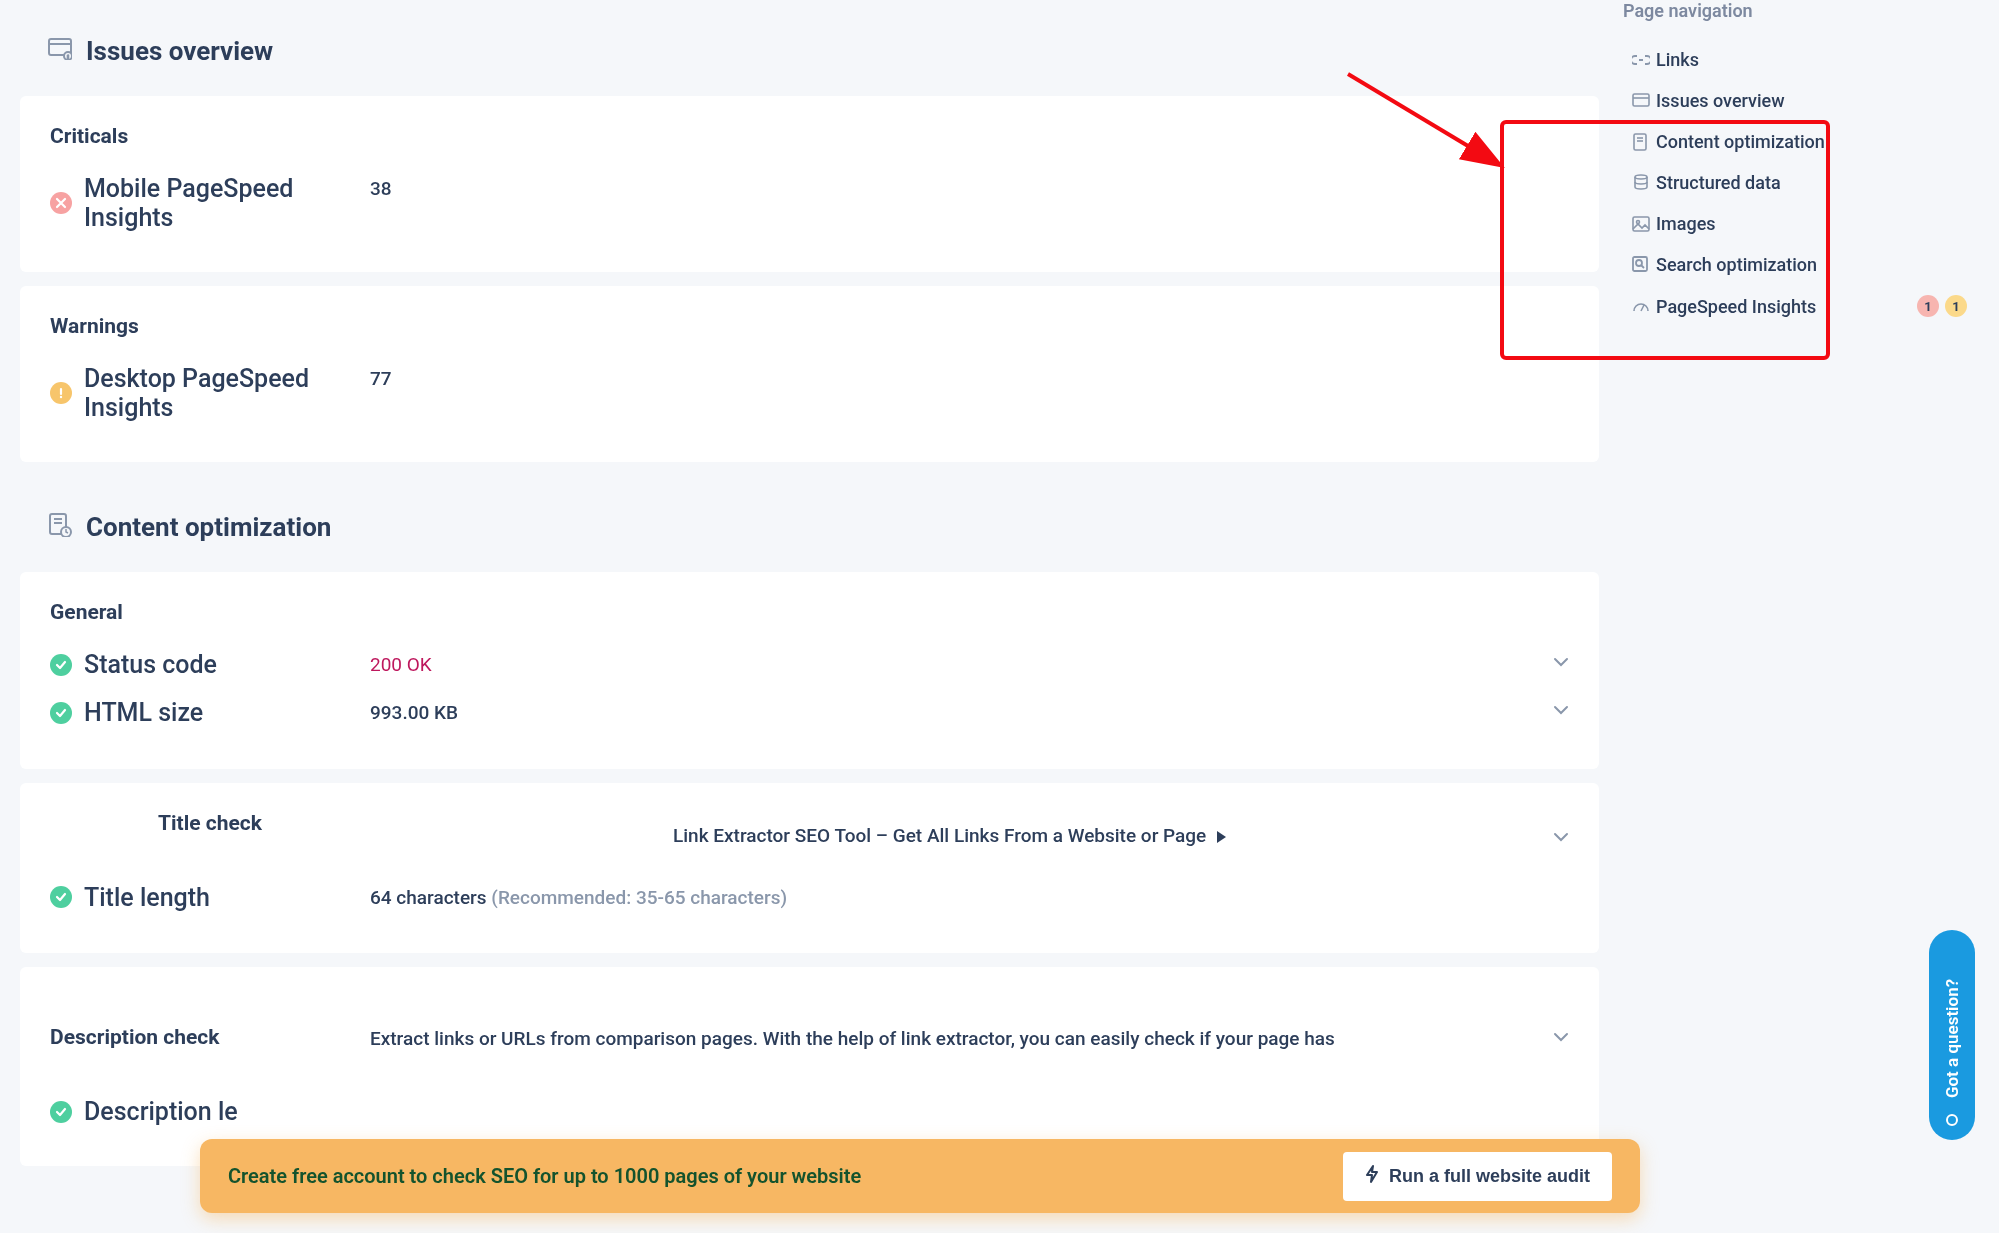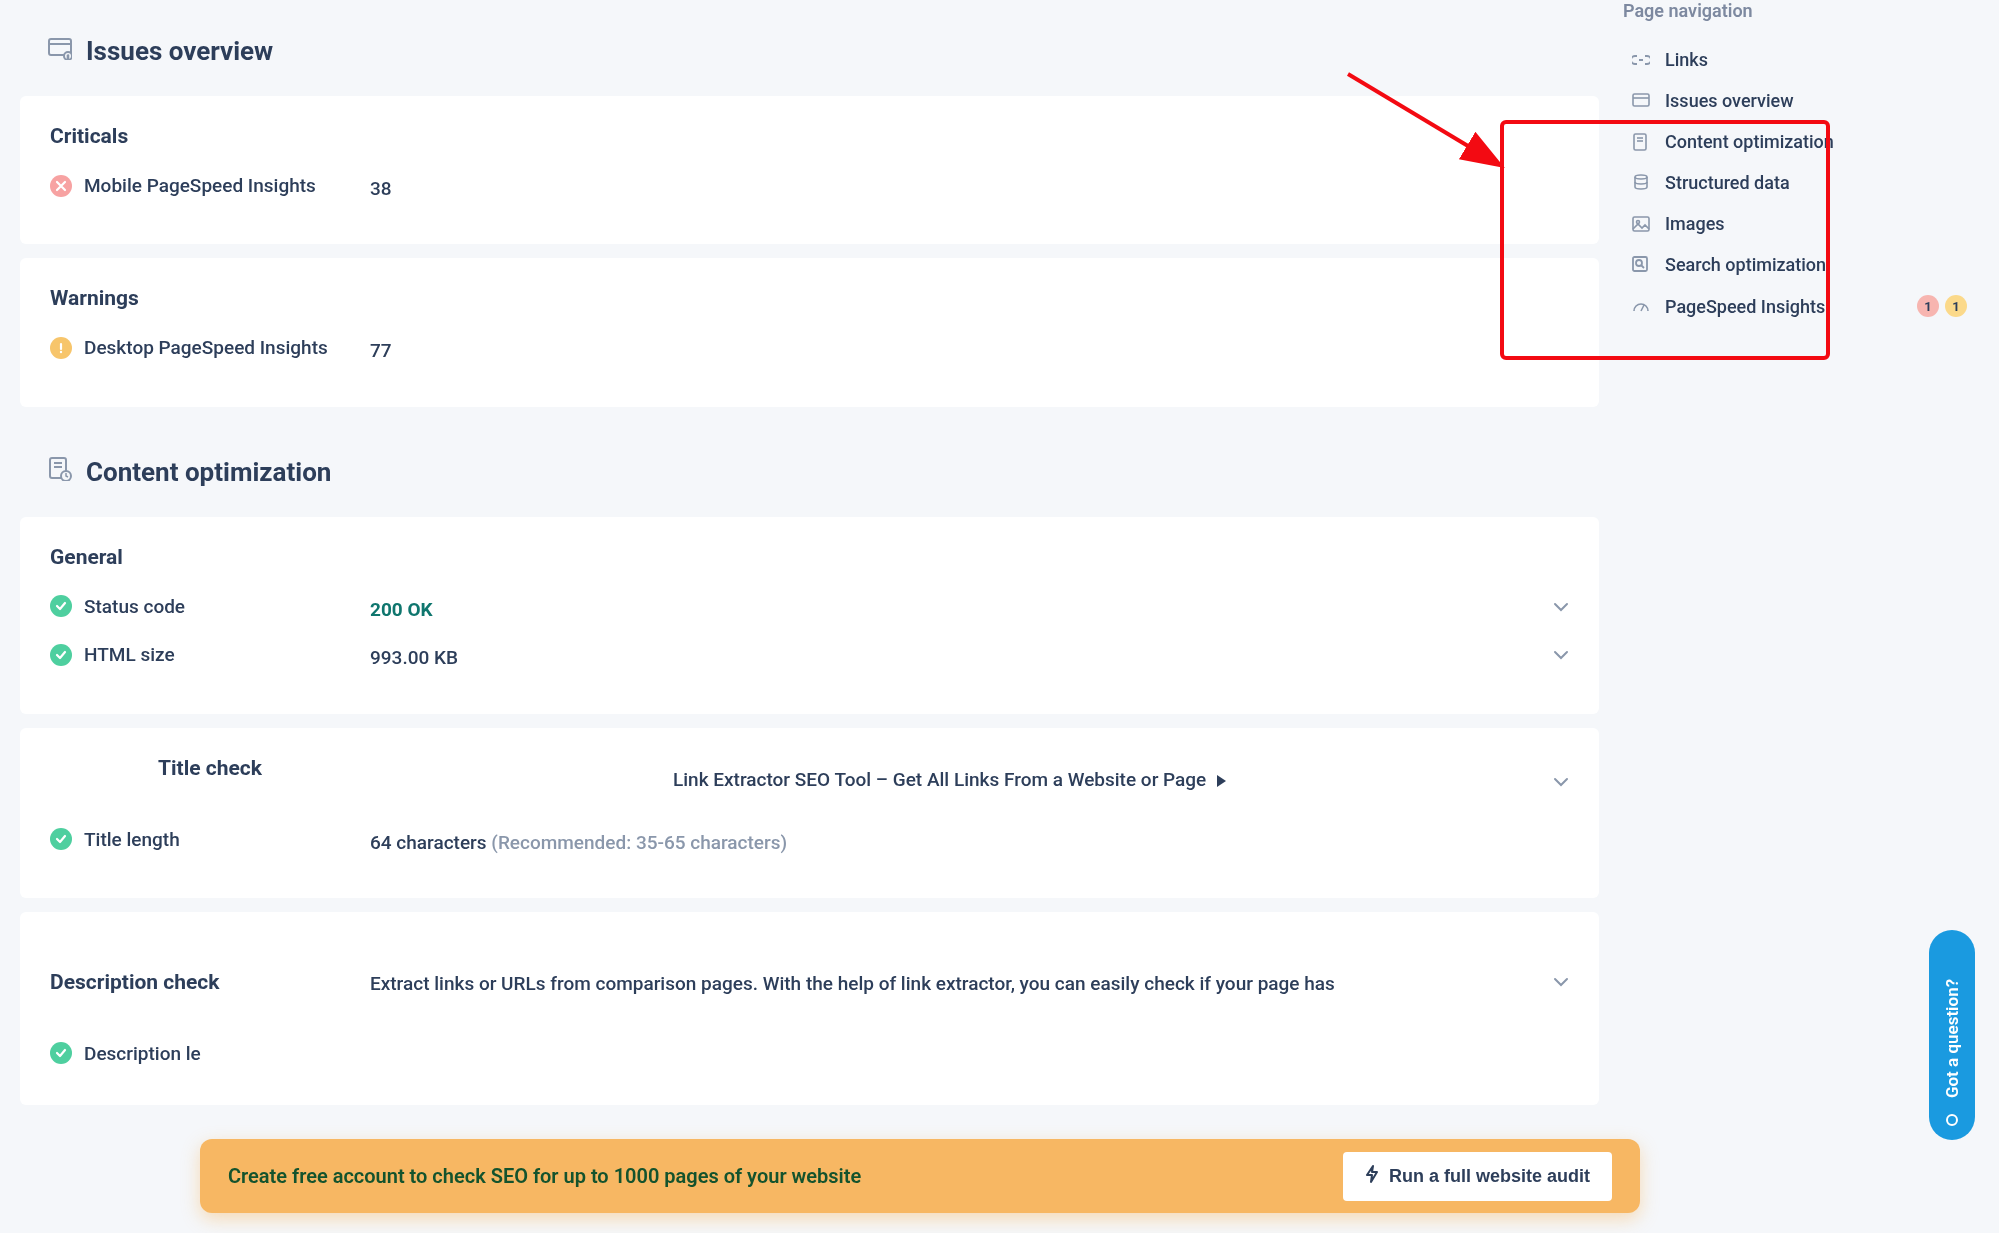--- a/index.html
+++ b/index.html
@@ -132,7 +132,7 @@
   .nav-item {
     display: flex;
     align-items: center;
-    gap: 14px;
+    gap: 5px;
     padding: 10px 12px;
     color: #2d3e5a;
     font-weight: 500;

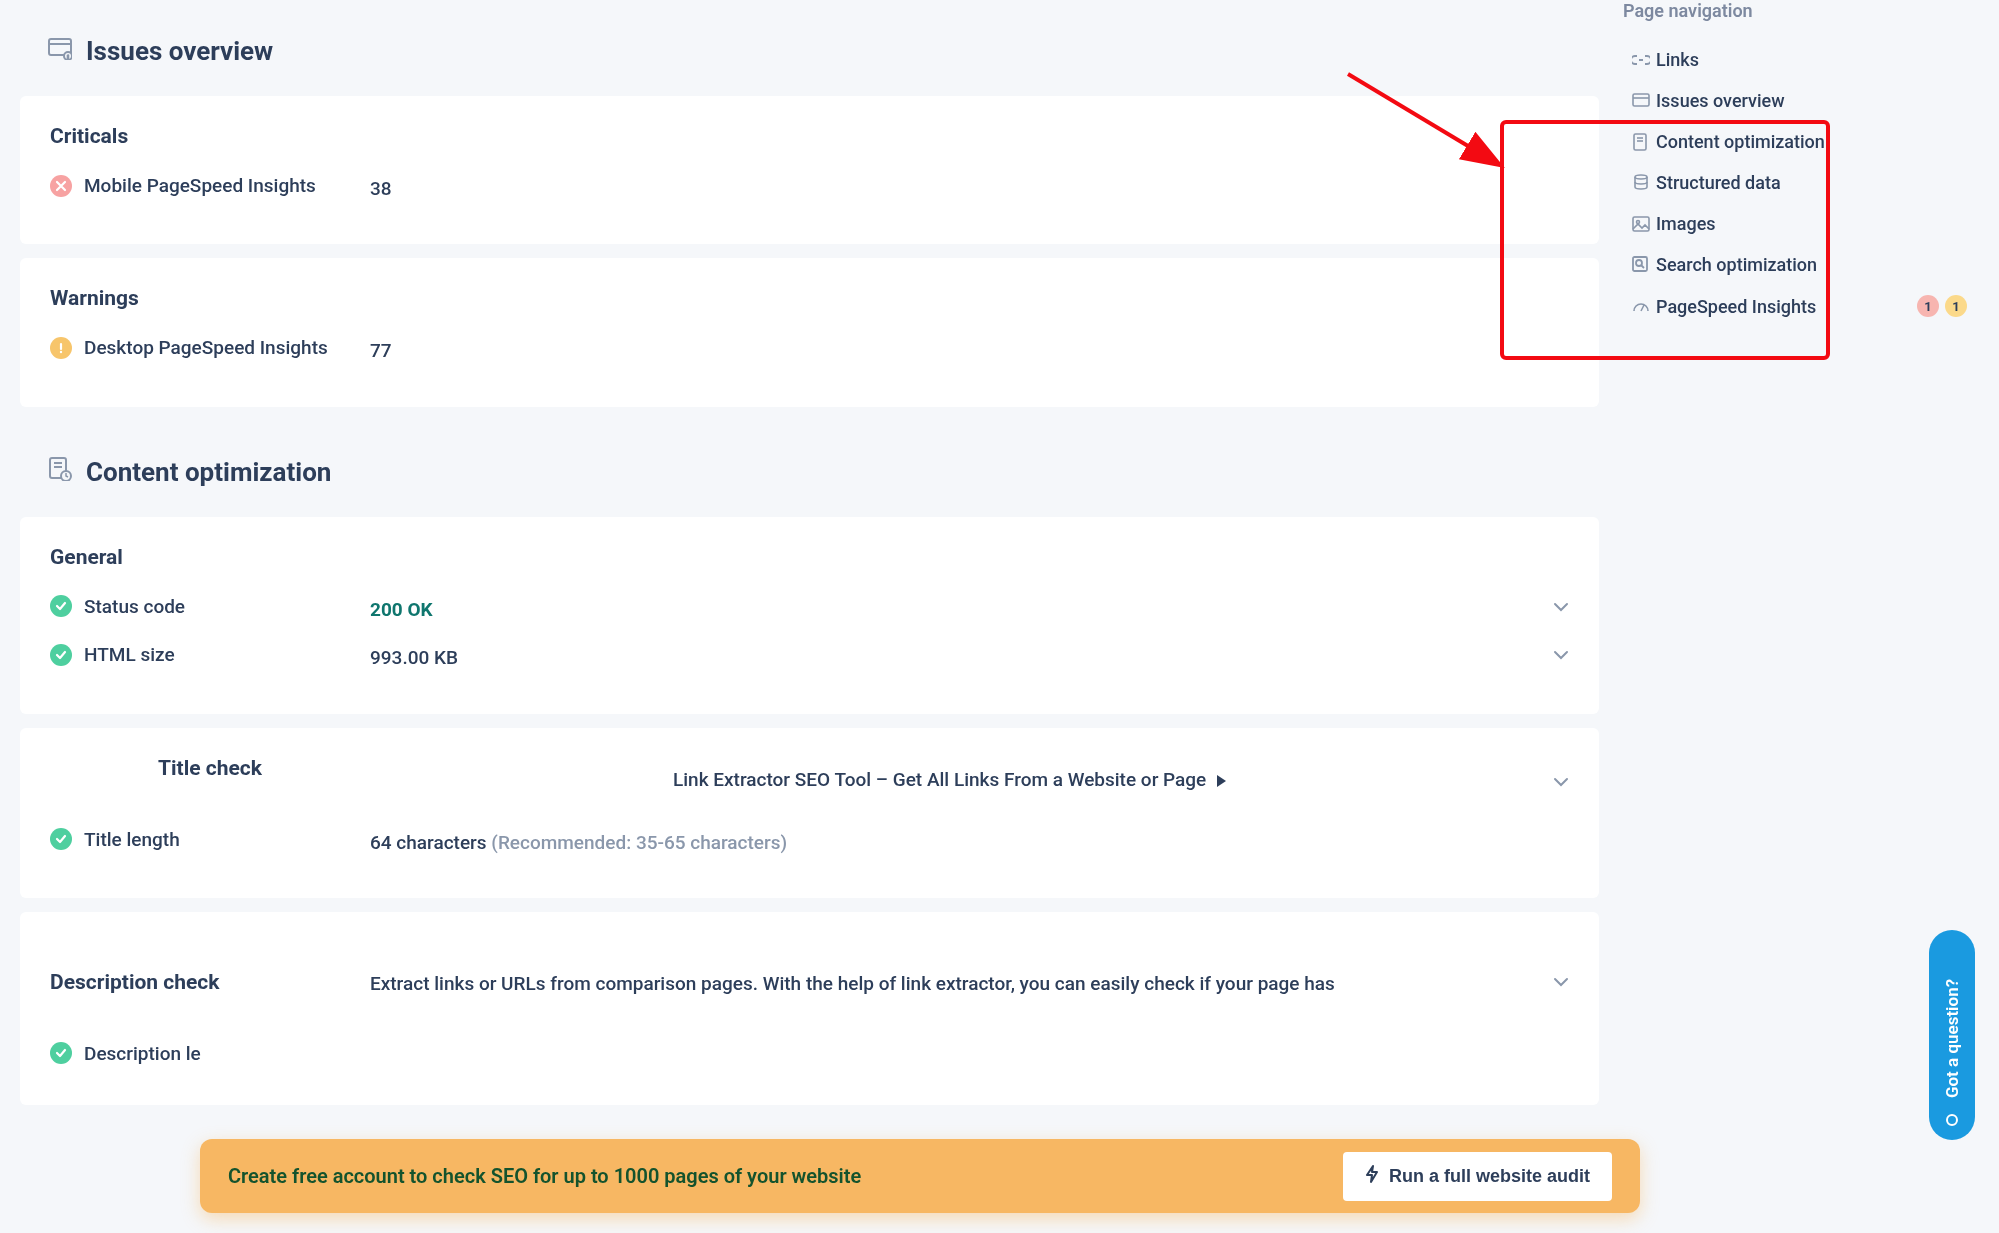--- a/index.html
+++ b/index.html
@@ -58,7 +58,7 @@
     display: flex;
     align-items: center;
     gap: 12px;
-    font-size: 19px;
+    font-size: 25px;
     color: #2d3e5a;
     font-weight: 500;
   }

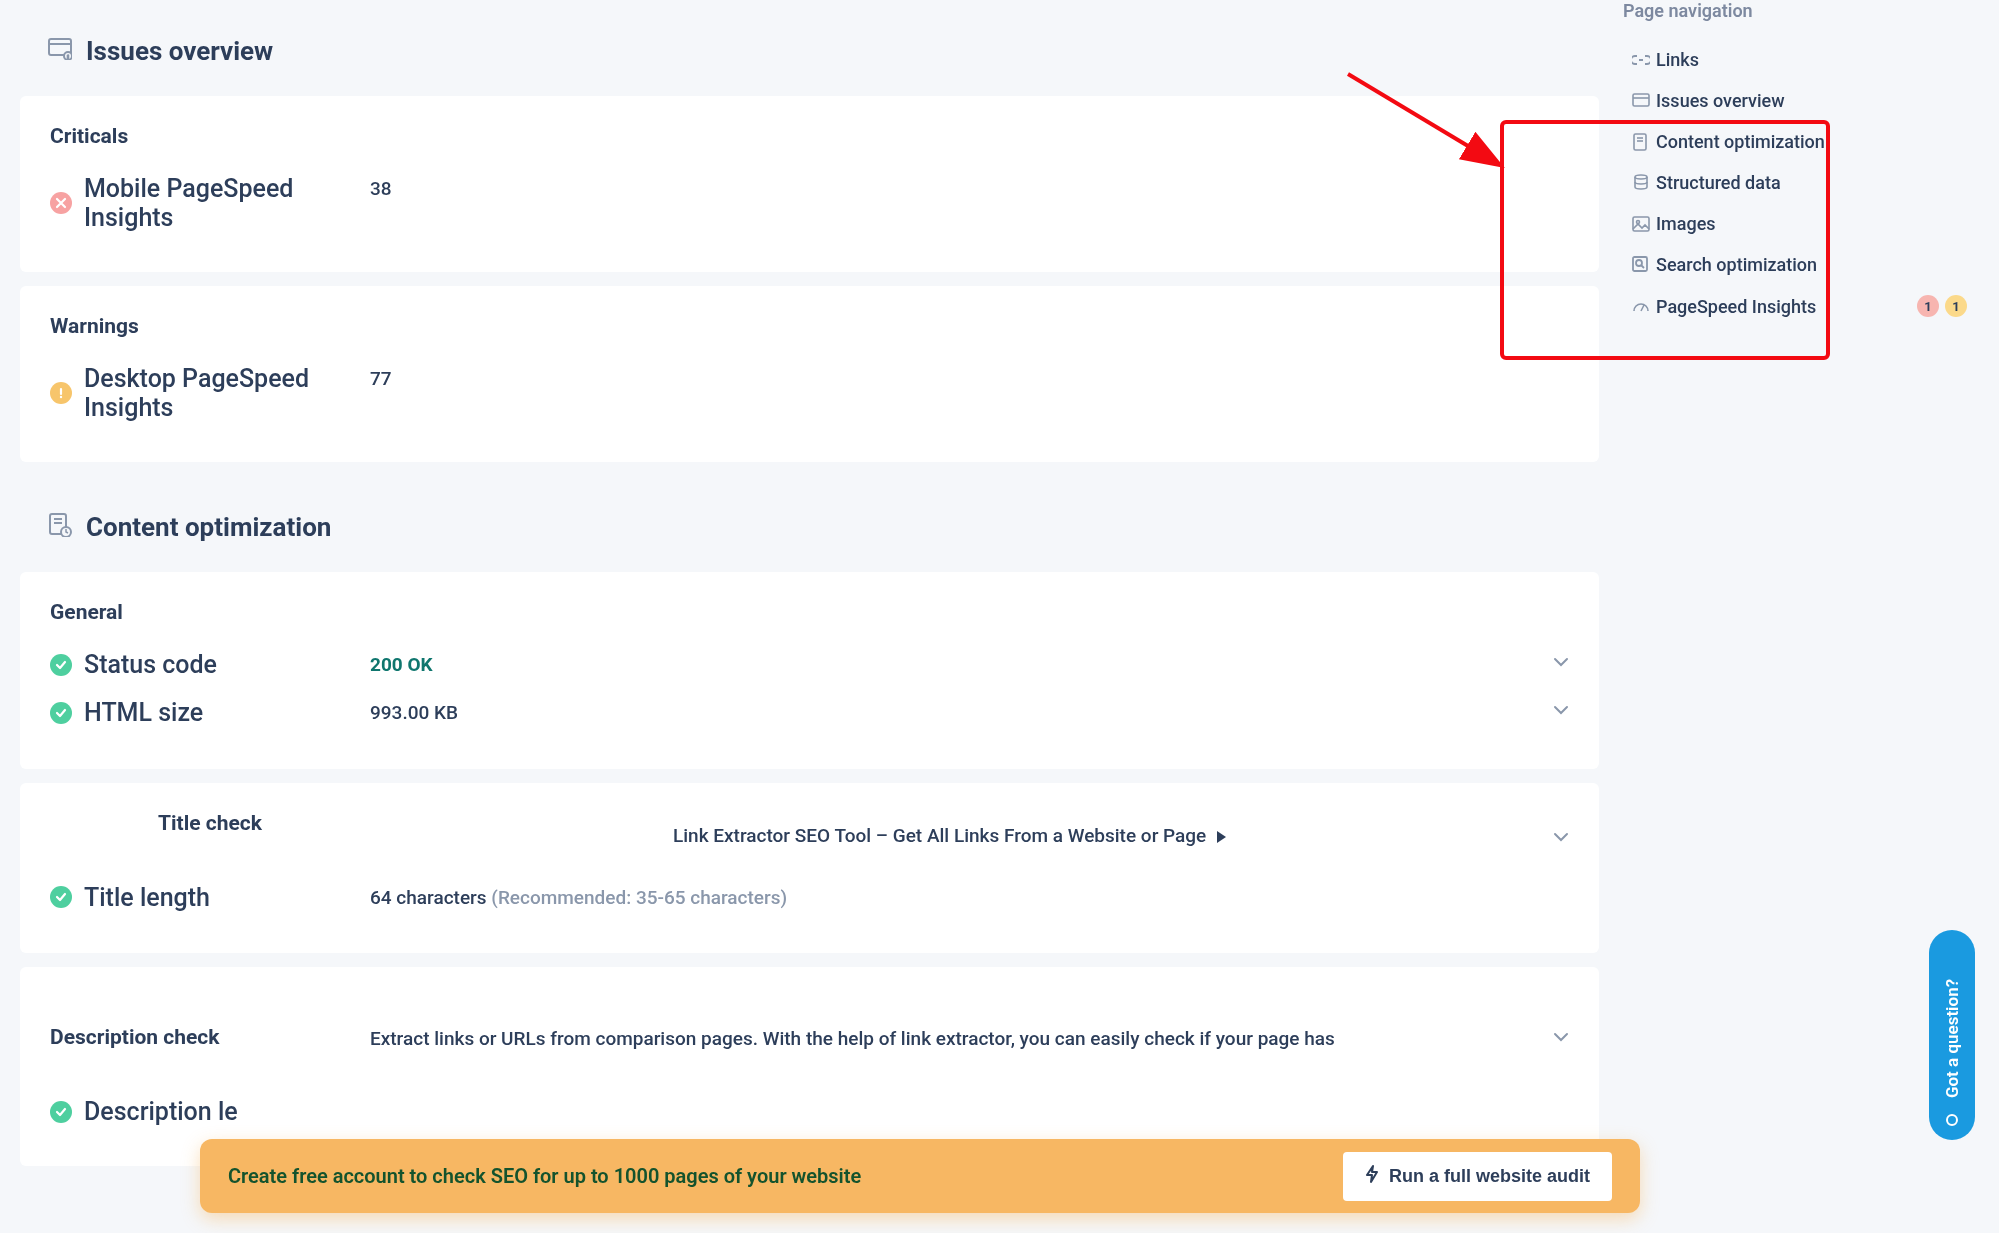--- a/index.html
+++ b/index.html
@@ -69,7 +69,7 @@
     font-weight: 500;
     line-height: 1.6;
   }
-  .value-col .green { color: #0f766e; font-weight: 700; }
+  .value-col .green { color: #be185d; font-weight: 400; }
   .value-col .muted { color: #8a97ab; font-weight: 500; }
   .chev-col {
     width: 40px;

